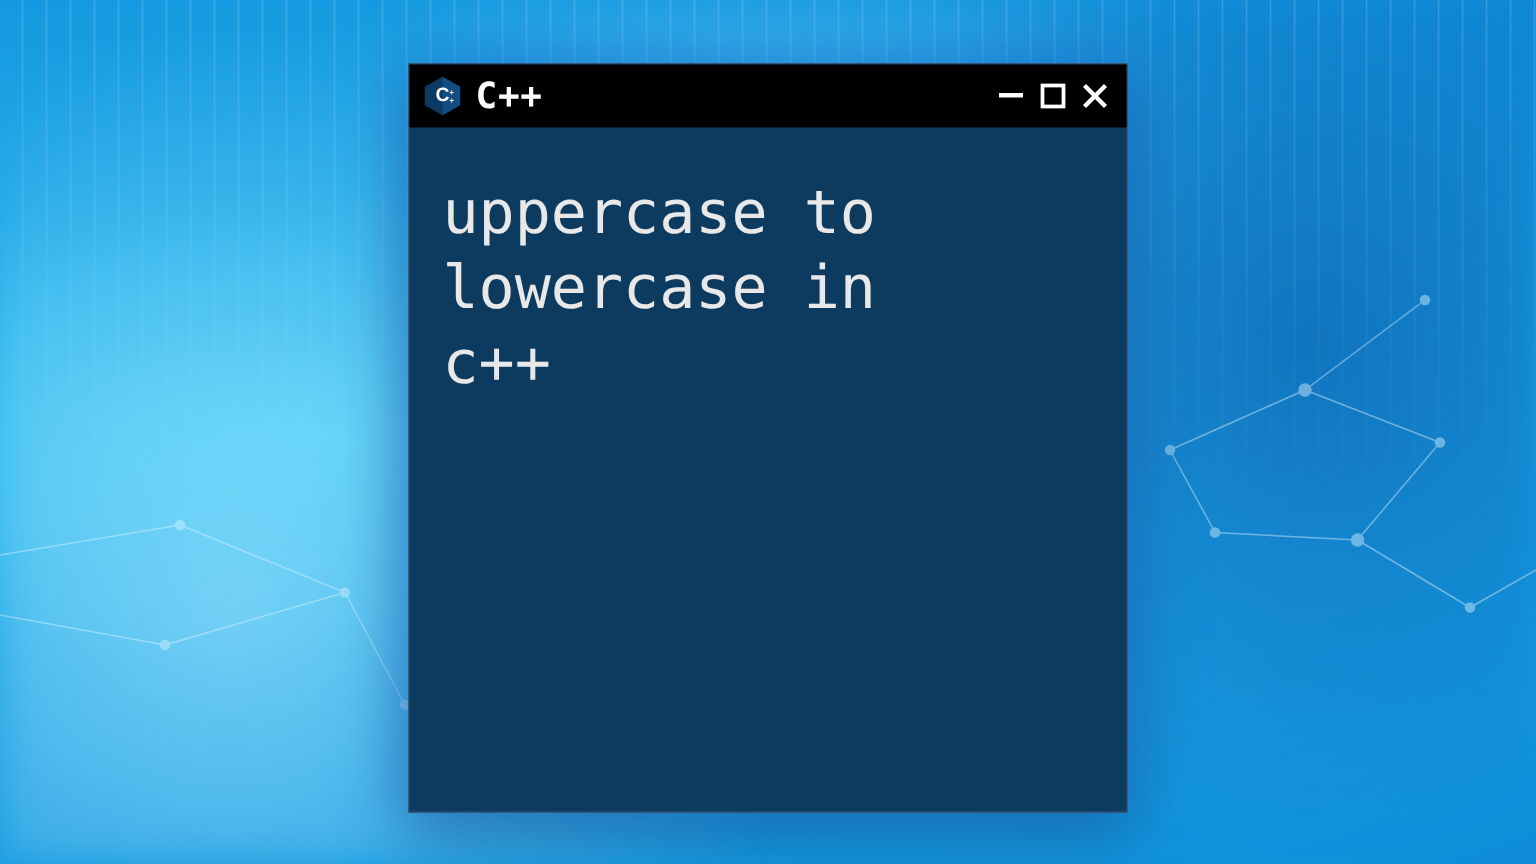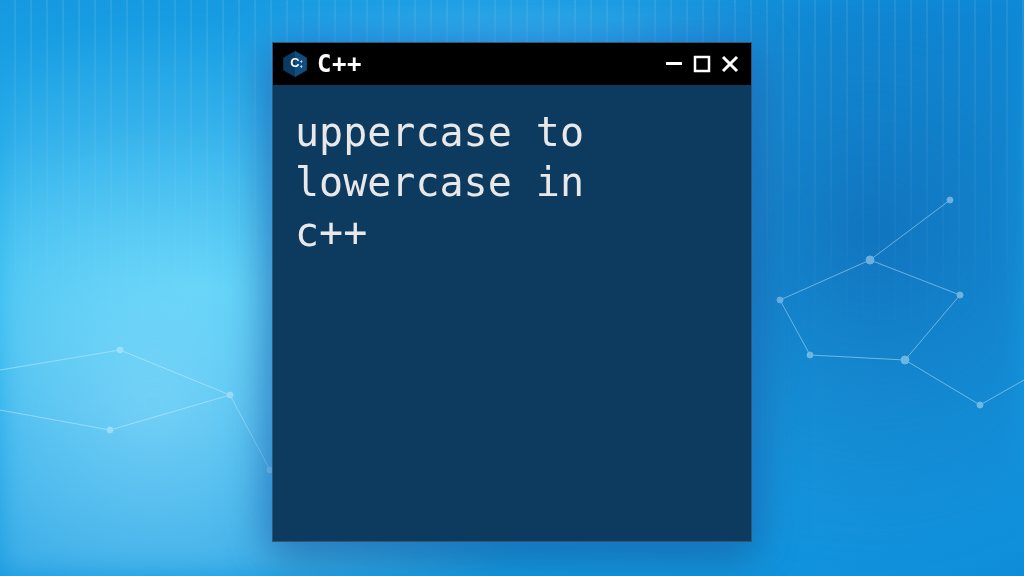--- a/index.html
+++ b/index.html
@@ -101,7 +101,7 @@
     .ctrl.max svg, .ctrl.close svg, .ctrl.min svg { display:block; }
     .content {
       flex: 1;
-      padding: 22px 22px;
+      padding: 32px 22px;
       font-family: "DejaVu Sans Mono", "Consolas", "Menlo", monospace;
       font-size: 40px;
       line-height: 1.25;

